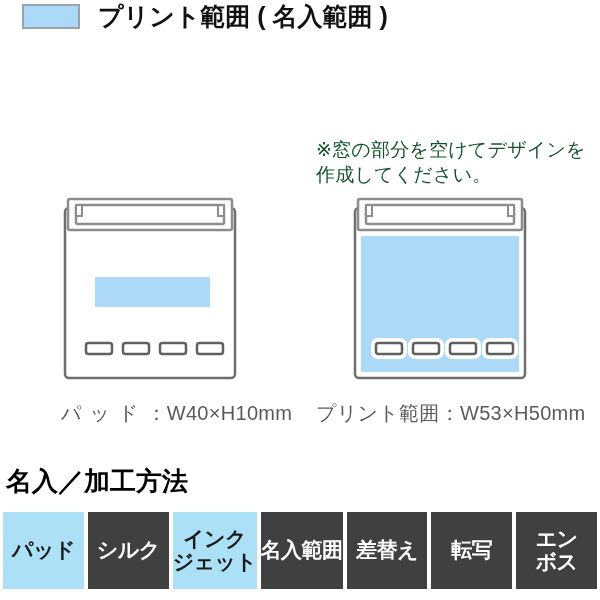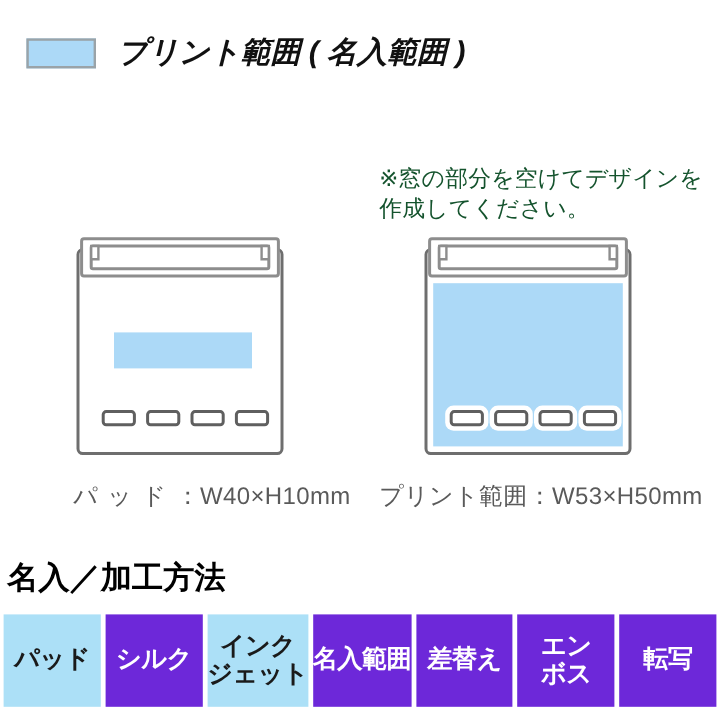--- a/index.html
+++ b/index.html
@@ -20,10 +20,9 @@
   #legend {
     position: absolute;
     left: 22px;
-    top: 32px;
+    top: 4px;
     display: flex;
     align-items: flex-start;
-    font-style: italic;
   }
   #legend-swatch {
     width: 58px;

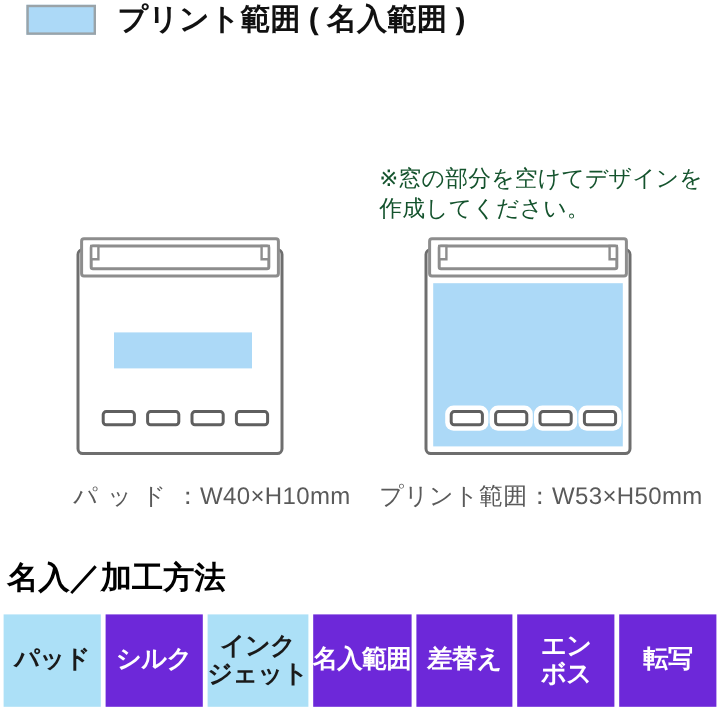--- a/index.html
+++ b/index.html
@@ -116,7 +116,7 @@
     color: #1a1a1a;
   }
   .method-box.inactive {
-    background: #6d28d9;
+    background: #404040;
     color: #ffffff;
   }
   .method-box .two-line { display: block; }

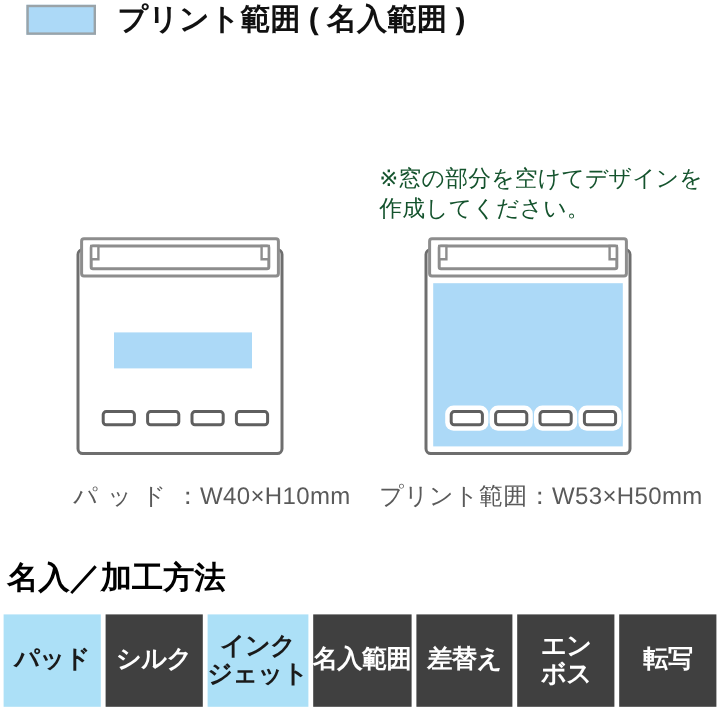--- a/index.html
+++ b/index.html
@@ -207,14 +207,14 @@
     <span>差替え</span>
   </div>
   <div class="method-box inactive">
+    <span>転写</span>
+  </div>
+  <div class="method-box inactive">
     <span>
       <span class="two-line">エン</span>
       <span class="two-line">ボス</span>
     </span>
   </div>
-  <div class="method-box inactive">
-    <span>転写</span>
-  </div>
 </div>
 
 </body></html>

